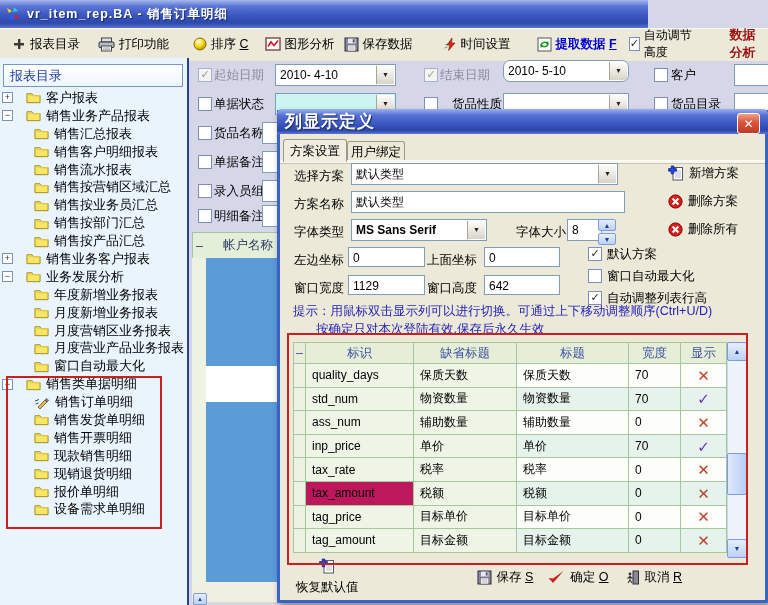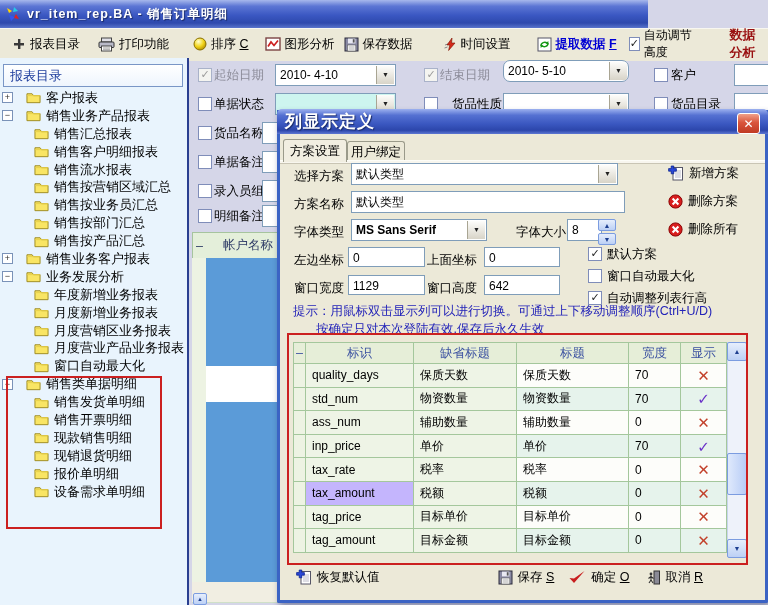--- a/index.html
+++ b/index.html
@@ -296,6 +296,14 @@
               <path d="M1 4.5h14" stroke="#e8cf4a"></path>
             </svg></span>
           <span class="tlab">销售类单据明细</span>
+        </div>
+        <div class="tree-item">
+          <span class="ic ind1"><svg width="16" height="13" viewBox="0 0 16 13">
+              <path d="M1 5l4-1.5M1.5 8l3-1" stroke="#444" fill="none"></path>
+              <path d="M4 11 L11 4 l2 2 -7 7z" fill="#e8b84a" stroke="#555" stroke-width="0.8"></path>
+              <path d="M11 4 l1.6-1.6 2 2 L12.9 6z" fill="#888" stroke="#333" stroke-width="0.6"></path>
+            </svg></span>
+          <span class="tlab">销售订单明细</span>
         </div>
         <div class="tree-item">
           <span class="ic ind1"><svg width="15" height="13" viewBox="0 0 16 13">

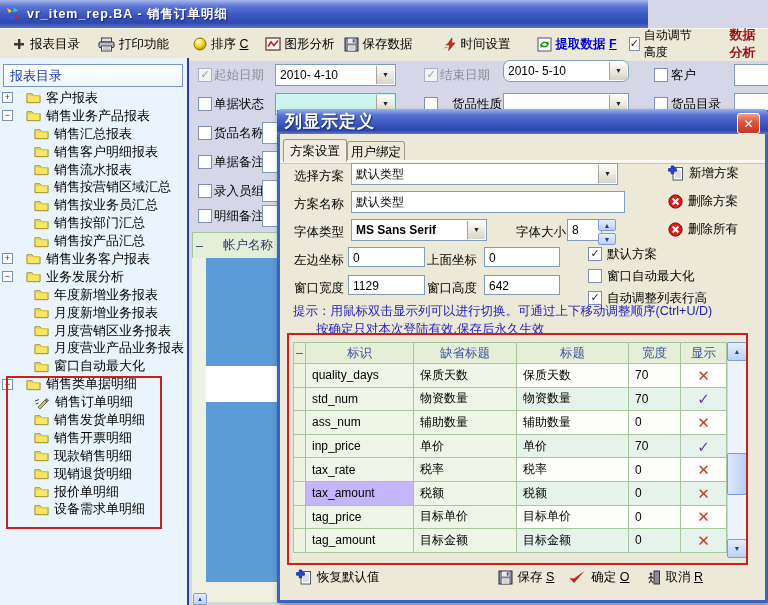--- a/index.html
+++ b/index.html
@@ -555,7 +555,7 @@
         </div>
         <div class="drow">
           <div class="dcell" style="width: 12px; height: 23.6px; background: rgb(237, 243, 227);"></div>
-          <div class="dcell pad" style="width: 108px; height: 23.6px; background: #c4b5fd;">tax_amount</div>
+          <div class="dcell pad" style="width: 108px; height: 23.6px; background: #be185d;">tax_amount</div>
           <div class="dcell pad" style="width: 103px; height: 23.6px; background: rgb(238, 244, 230);">税额</div>
           <div class="dcell pad" style="width: 112px; height: 23.6px; background: rgb(230, 243, 236);">税额</div>
           <div class="dcell pad" style="width: 52px; height: 23.6px; background: rgb(230, 243, 236);">0</div>

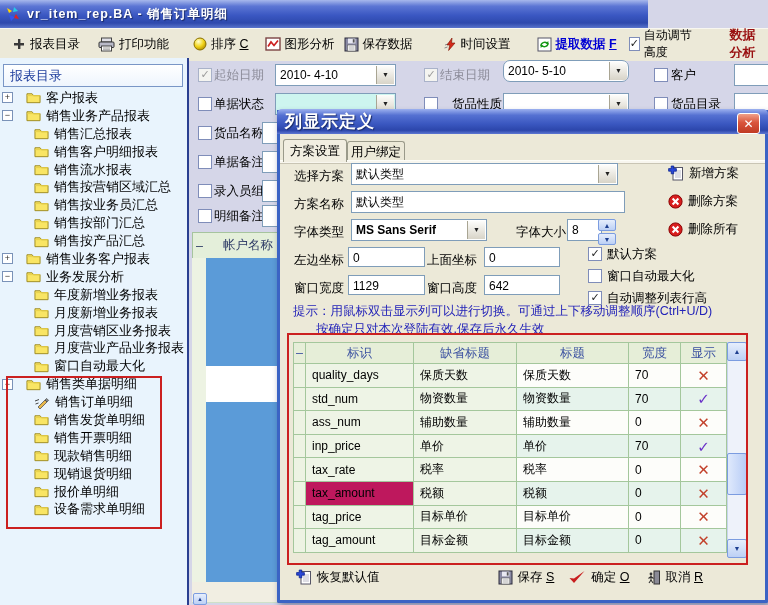--- a/index.html
+++ b/index.html
@@ -591,7 +591,7 @@
         <div class="sbtn" style="left: 447px; top: 429px; height: 17px;">▼</div>
       </div>
     <div class="dbottom" id="dlg-bottom" style="left:16px;top:457px;width:455px;height:20px;">
-        <div class="dbtn" style="margin-left: 0px;">
+        <div class="dbtn" style="margin-left: 0px; flex-direction: column;">
           <span class="ic"><svg width="16" height="16" viewBox="0 0 16 16">
               <rect x="5" y="2.5" width="9.5" height="12.5" fill="#fff" stroke="#556"></rect>
               <path d="M7 6h6M7 8h6M7 10h6M7 12h6" stroke="#aab" stroke-width="0.8"></path>

